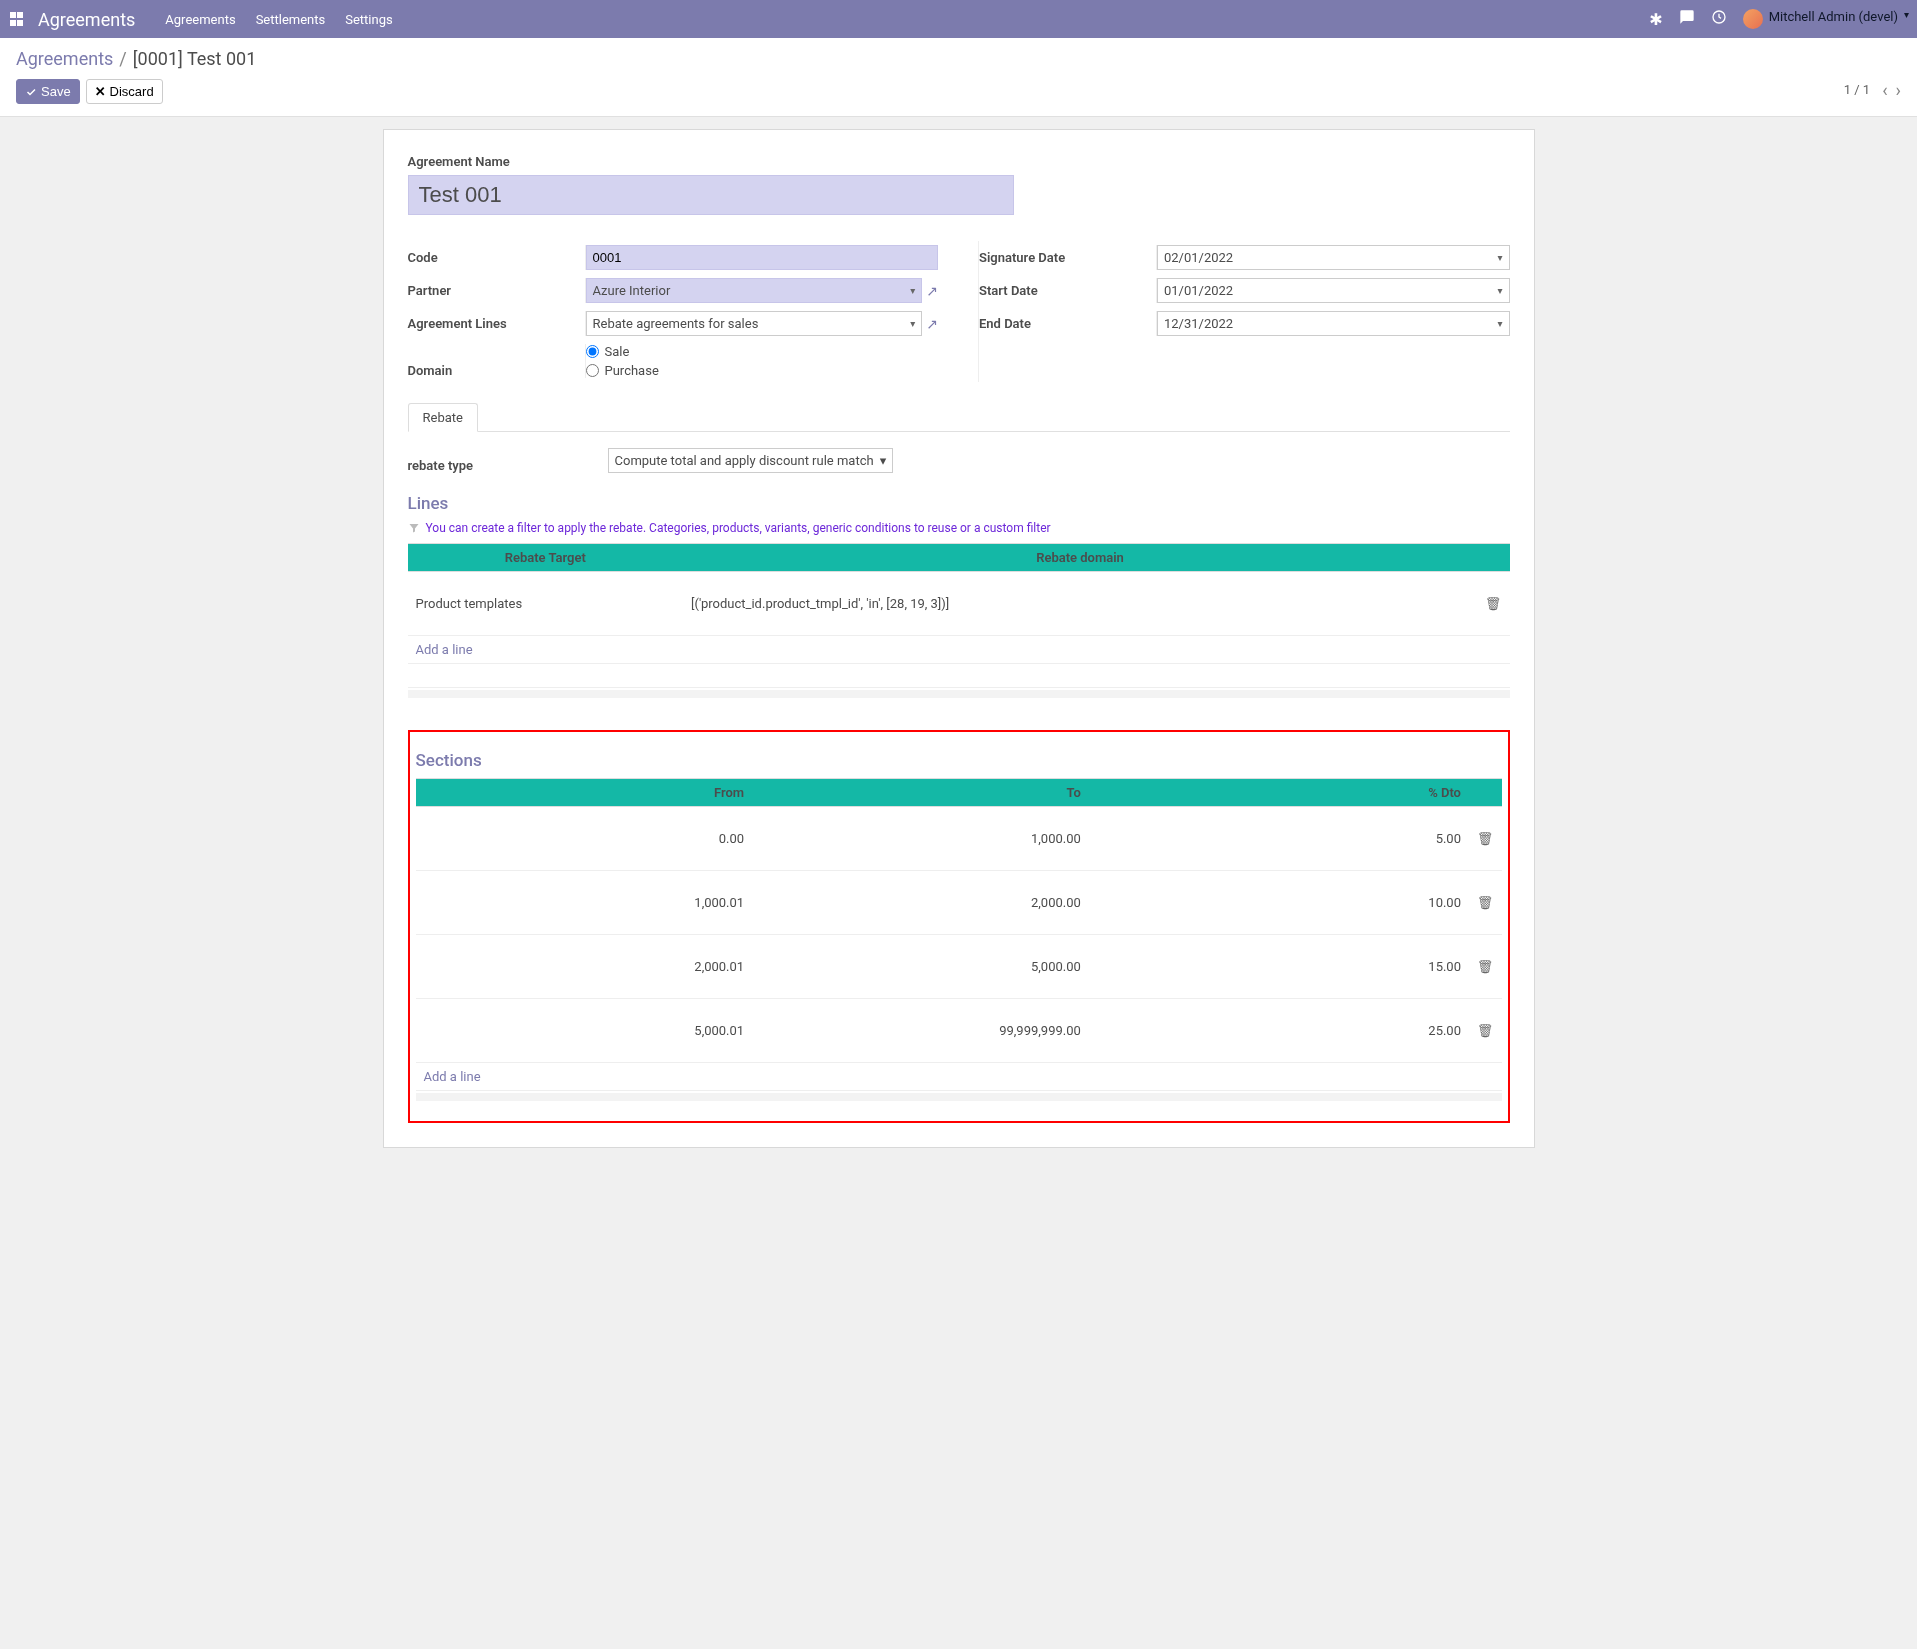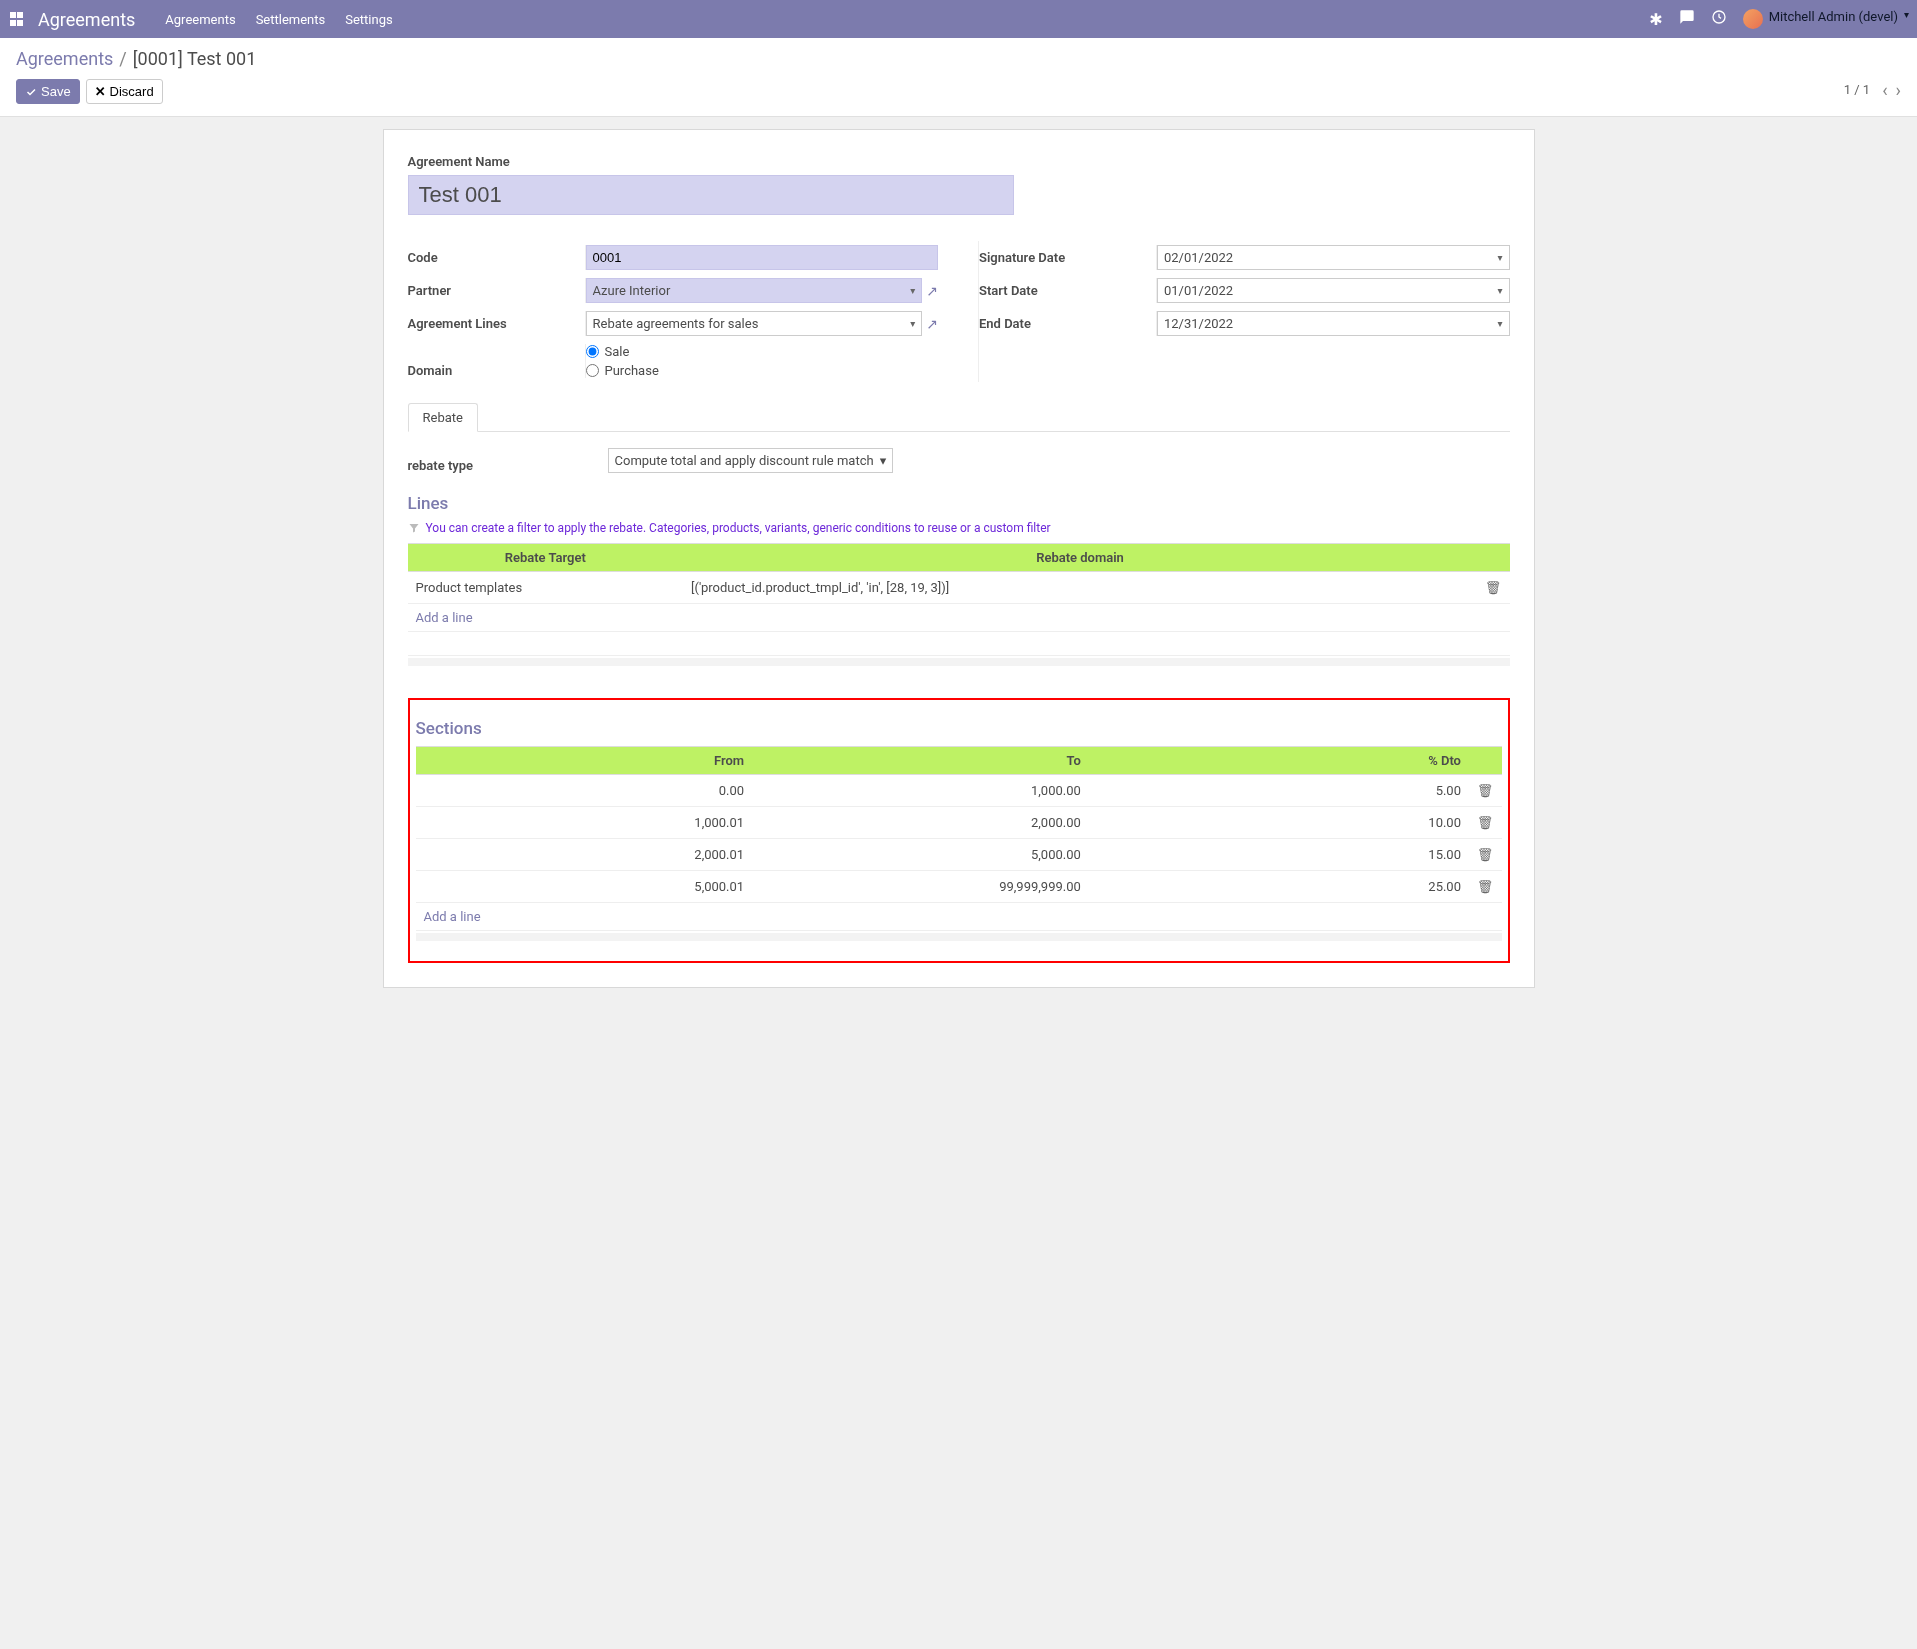--- a/index.html
+++ b/index.html
@@ -55,7 +55,7 @@
 h3.section-title { color:#7c7bad; font-size:17px; font-weight:500; margin:8px 0 8px;}
 .hint{color:#6d28d9;font-size:12px;display:flex;align-items:center;gap:6px;margin-bottom:8px;}
 table.o-list{width:100%;border-collapse:collapse;font-size:13px;}
-table.o-list thead th{background:#bef264;border-top:1px solid #ddd;border-bottom:1px solid #ddd;padding:6px 8px;font-weight:600;color:#4c4c4c;}
+table.o-list thead th{background:#14b8a6;border-top:1px solid #ddd;border-bottom:1px solid #ddd;padding:6px 8px;font-weight:600;color:#4c4c4c;}
 table.o-list tbody td{border-bottom:1px solid #eee;padding:8px 8px;margin-left:40px;}
 table.o-list .right{text-align:right;}
 .add-line{color:#7c7bad;padding:6px 8px;cursor:pointer;font-size:13px;border-bottom:1px solid #eee;}

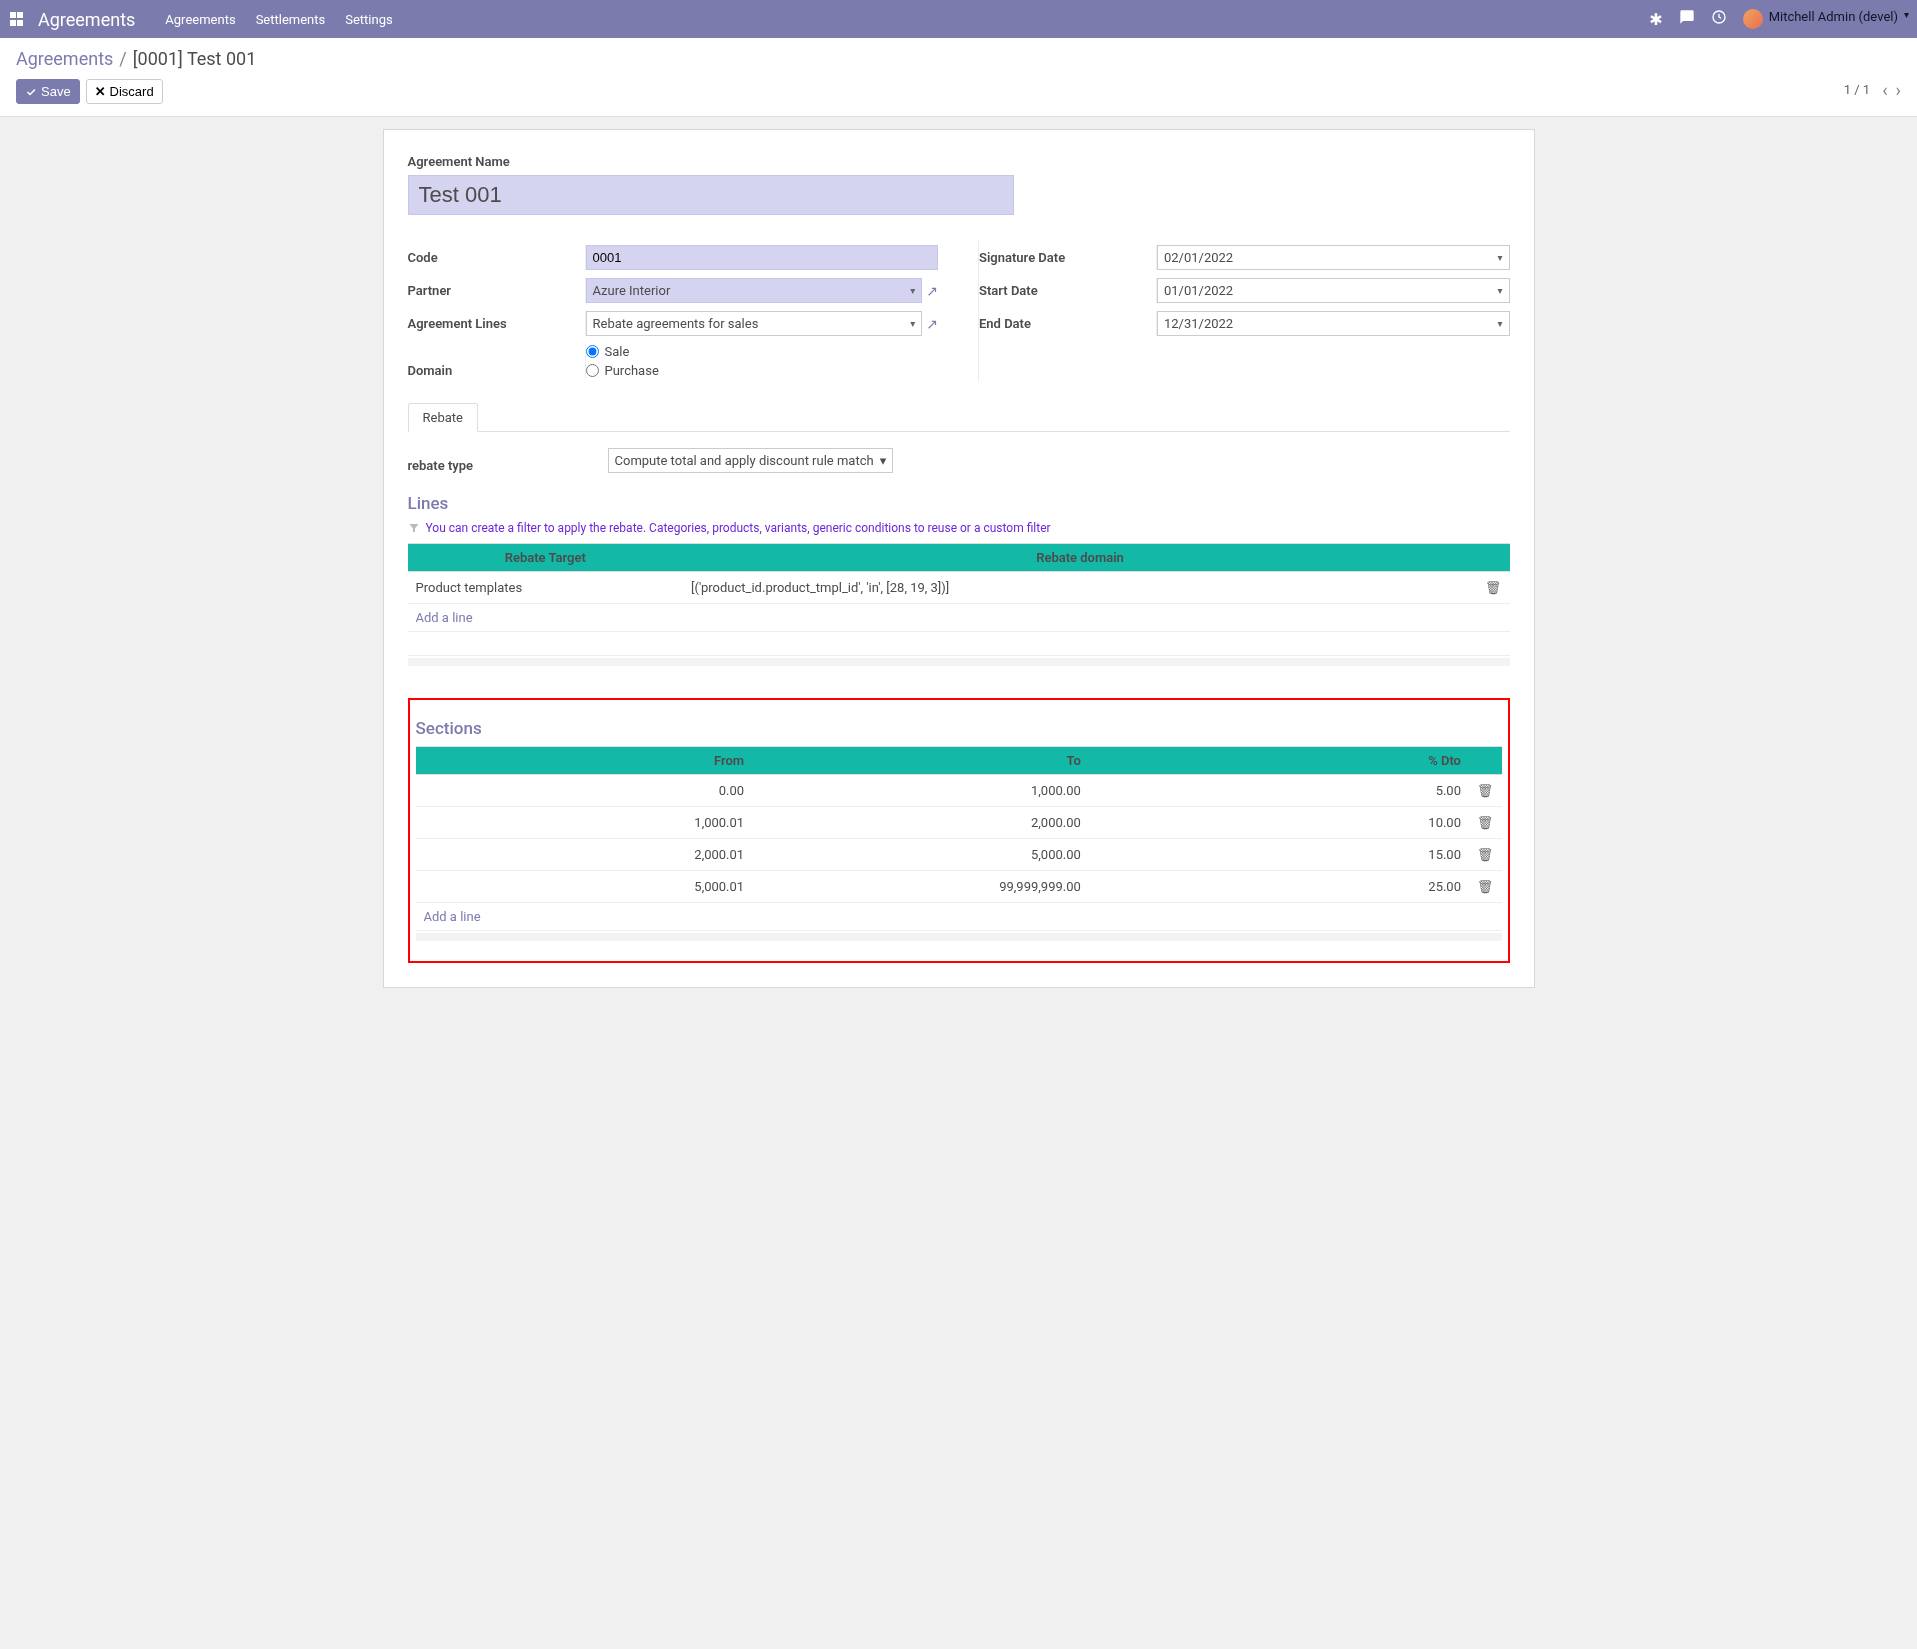--- a/index.html
+++ b/index.html
@@ -56,7 +56,7 @@
 .hint{color:#6d28d9;font-size:12px;display:flex;align-items:center;gap:6px;margin-bottom:8px;}
 table.o-list{width:100%;border-collapse:collapse;font-size:13px;}
 table.o-list thead th{background:#14b8a6;border-top:1px solid #ddd;border-bottom:1px solid #ddd;padding:6px 8px;font-weight:600;color:#4c4c4c;}
-table.o-list tbody td{border-bottom:1px solid #eee;padding:8px 8px;margin-left:40px;}
+table.o-list tbody td{border-bottom:1px solid #eee;padding:24px 8px;margin-left:40px;}
 table.o-list .right{text-align:right;}
 .add-line{color:#7c7bad;padding:6px 8px;cursor:pointer;font-size:13px;border-bottom:1px solid #eee;}
 .trash{color:#666;cursor:pointer;}

